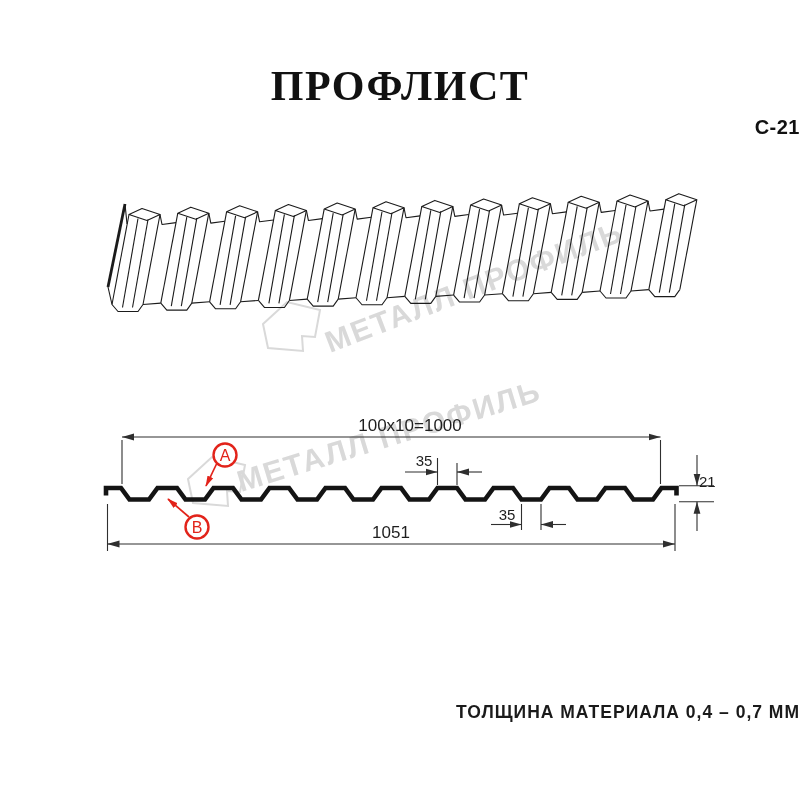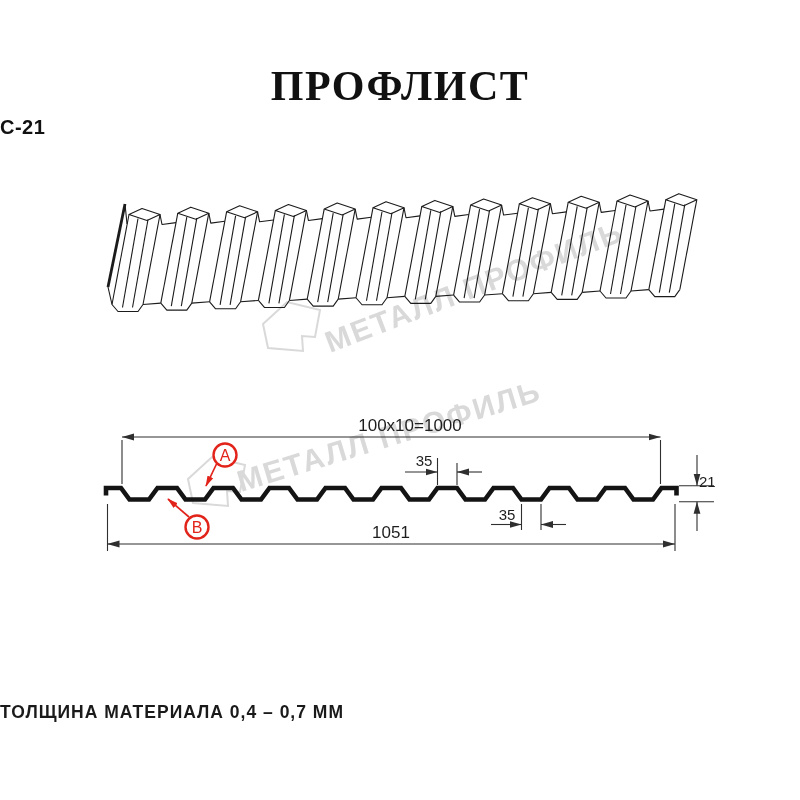--- a/index.html
+++ b/index.html
@@ -12,7 +12,7 @@
     font-size:42px;font-weight:800;letter-spacing:1.5px;color:#111;font-family:Liberation Serif, serif;
   }
   .subtitle{
-    position:absolute;left:0;right:0;top:116px;text-align:left;
+    position:absolute;left:0;right:0;top:116px;text-align:right;
     font-size:20px;font-weight:600;letter-spacing:0.5px;color:#111;
   }
   .caption{

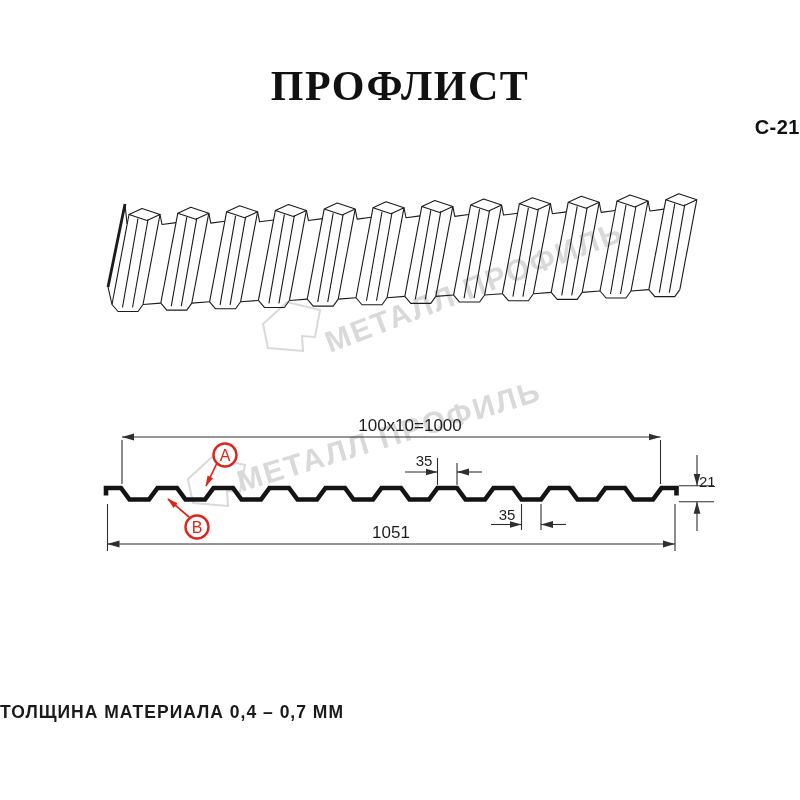--- a/index.html
+++ b/index.html
@@ -16,7 +16,7 @@
     font-size:20px;font-weight:600;letter-spacing:0.5px;color:#111;
   }
   .caption{
-    position:absolute;left:0;right:0;top:702px;text-align:left;
+    position:absolute;left:0;right:0;top:702px;text-align:right;
     font-size:17.5px;font-weight:600;letter-spacing:1px;color:#1a1a1a;
   }
   svg.canvas{position:absolute;left:0;top:0;}

